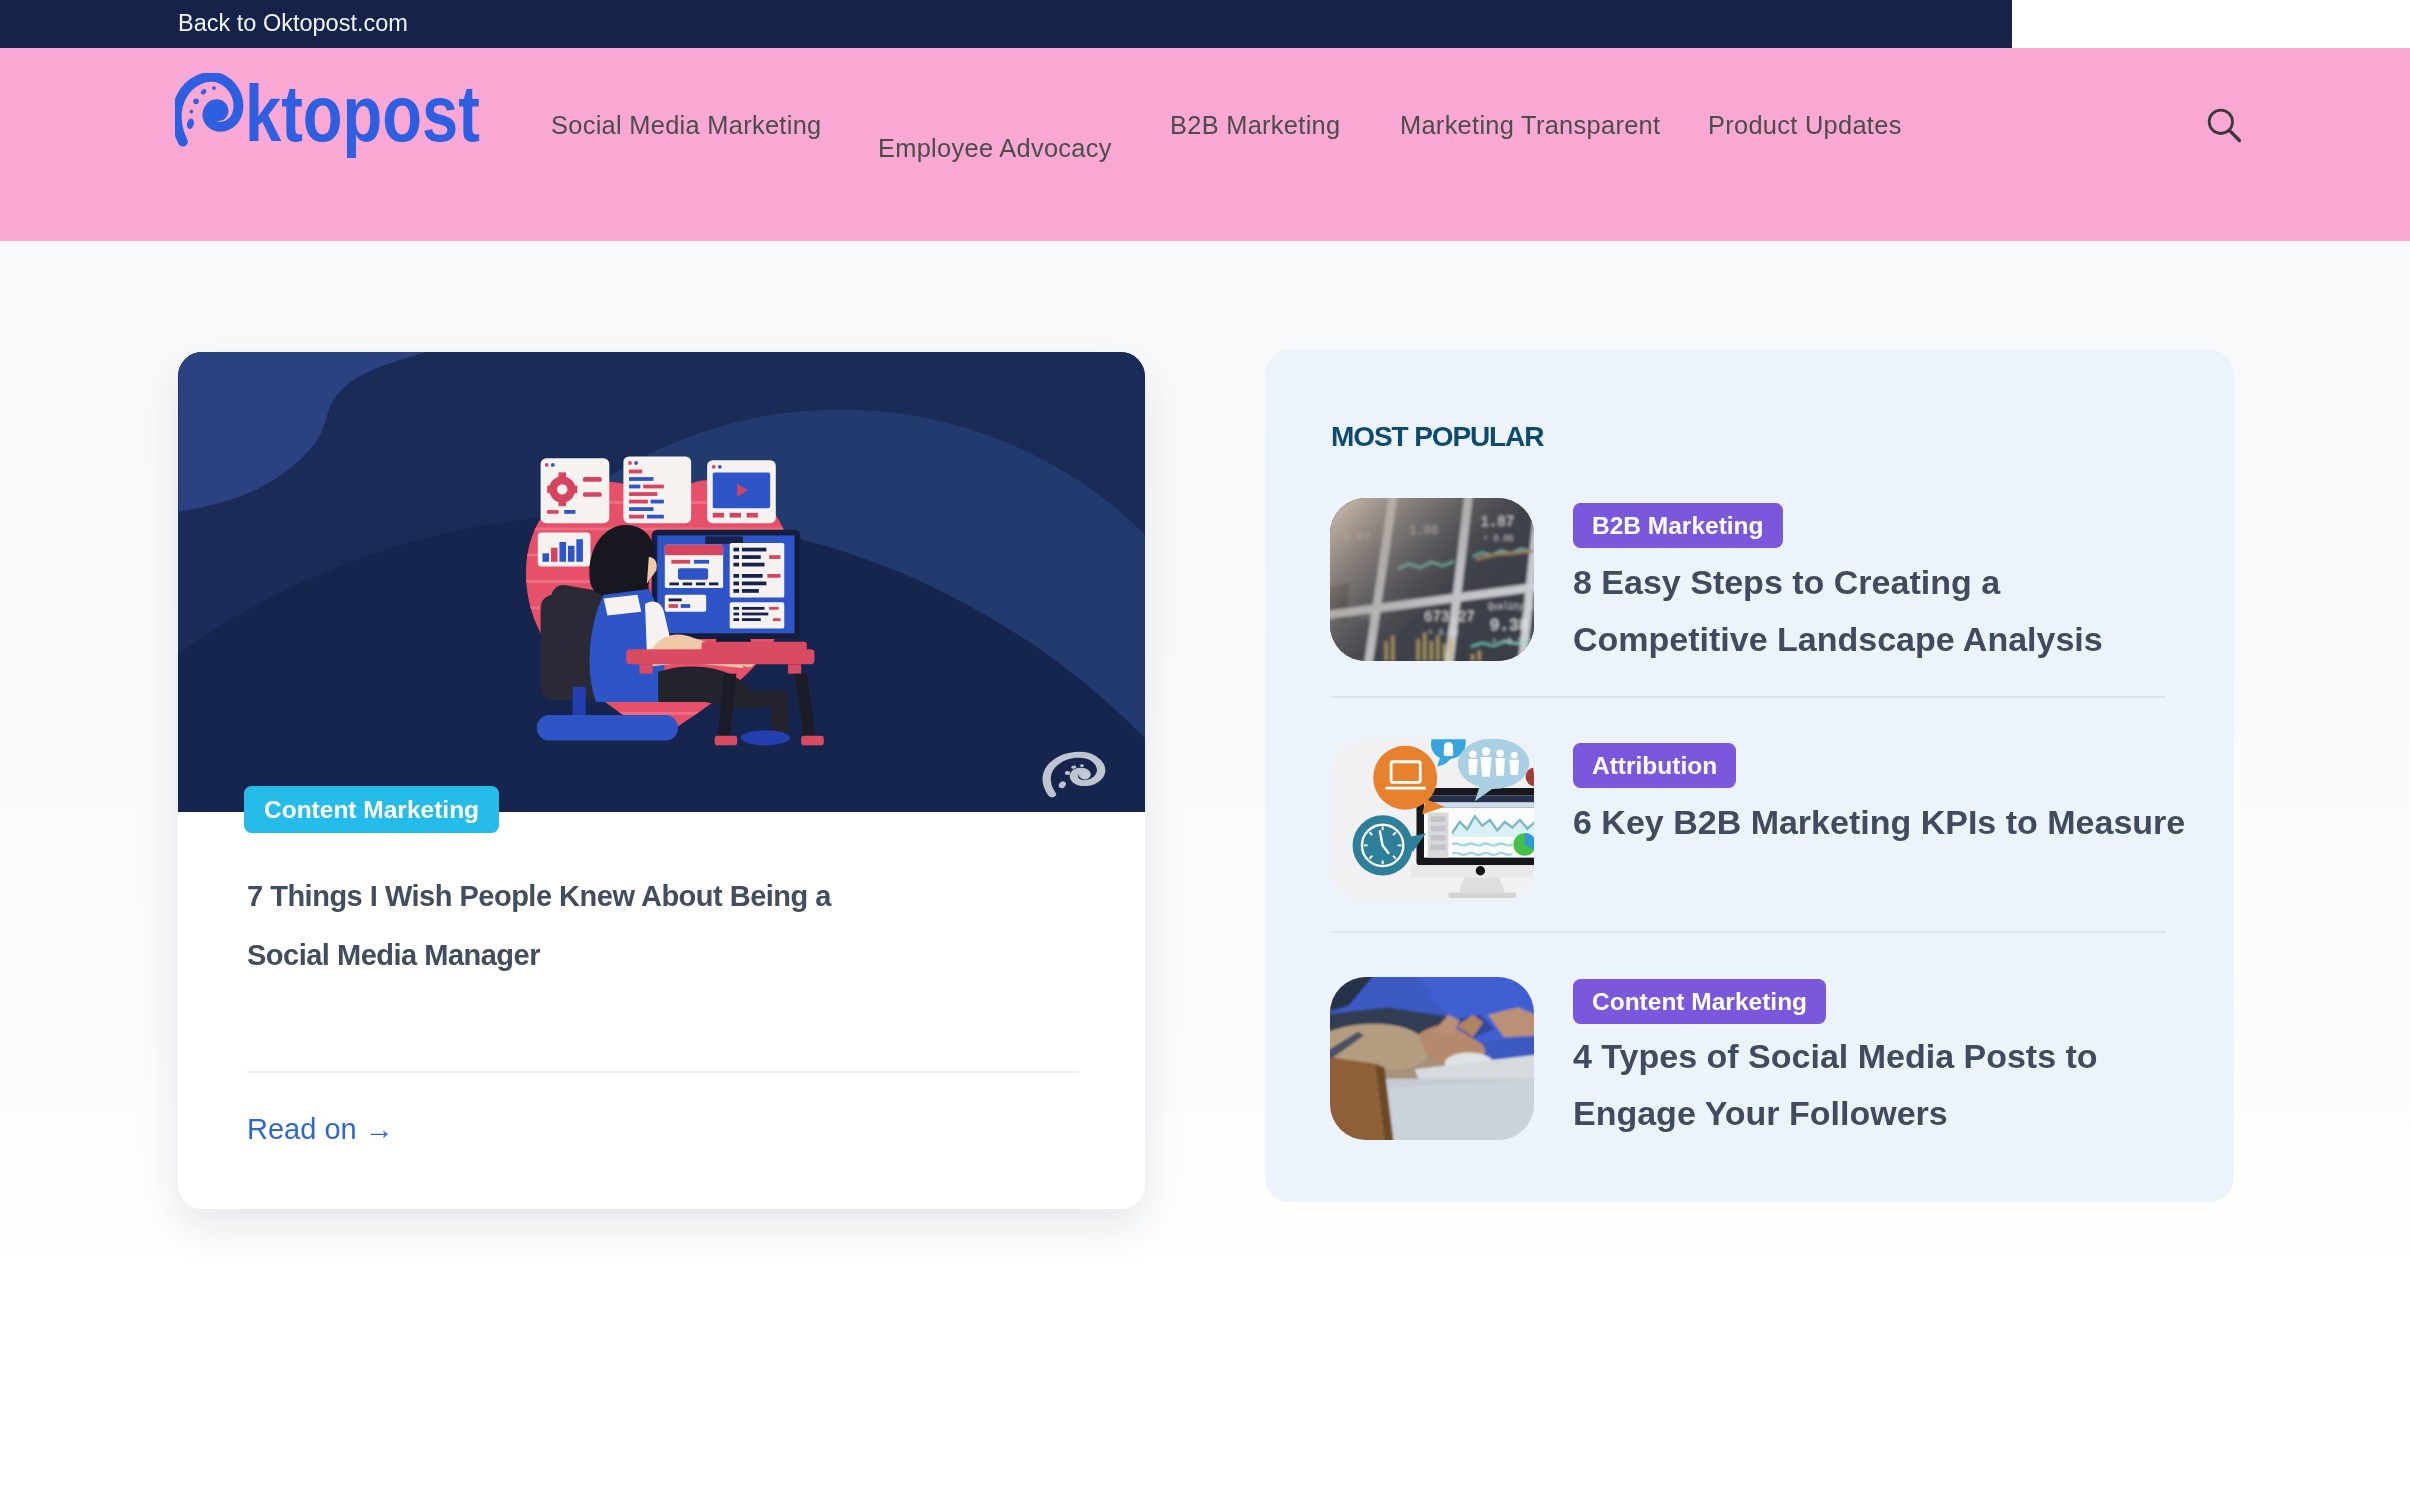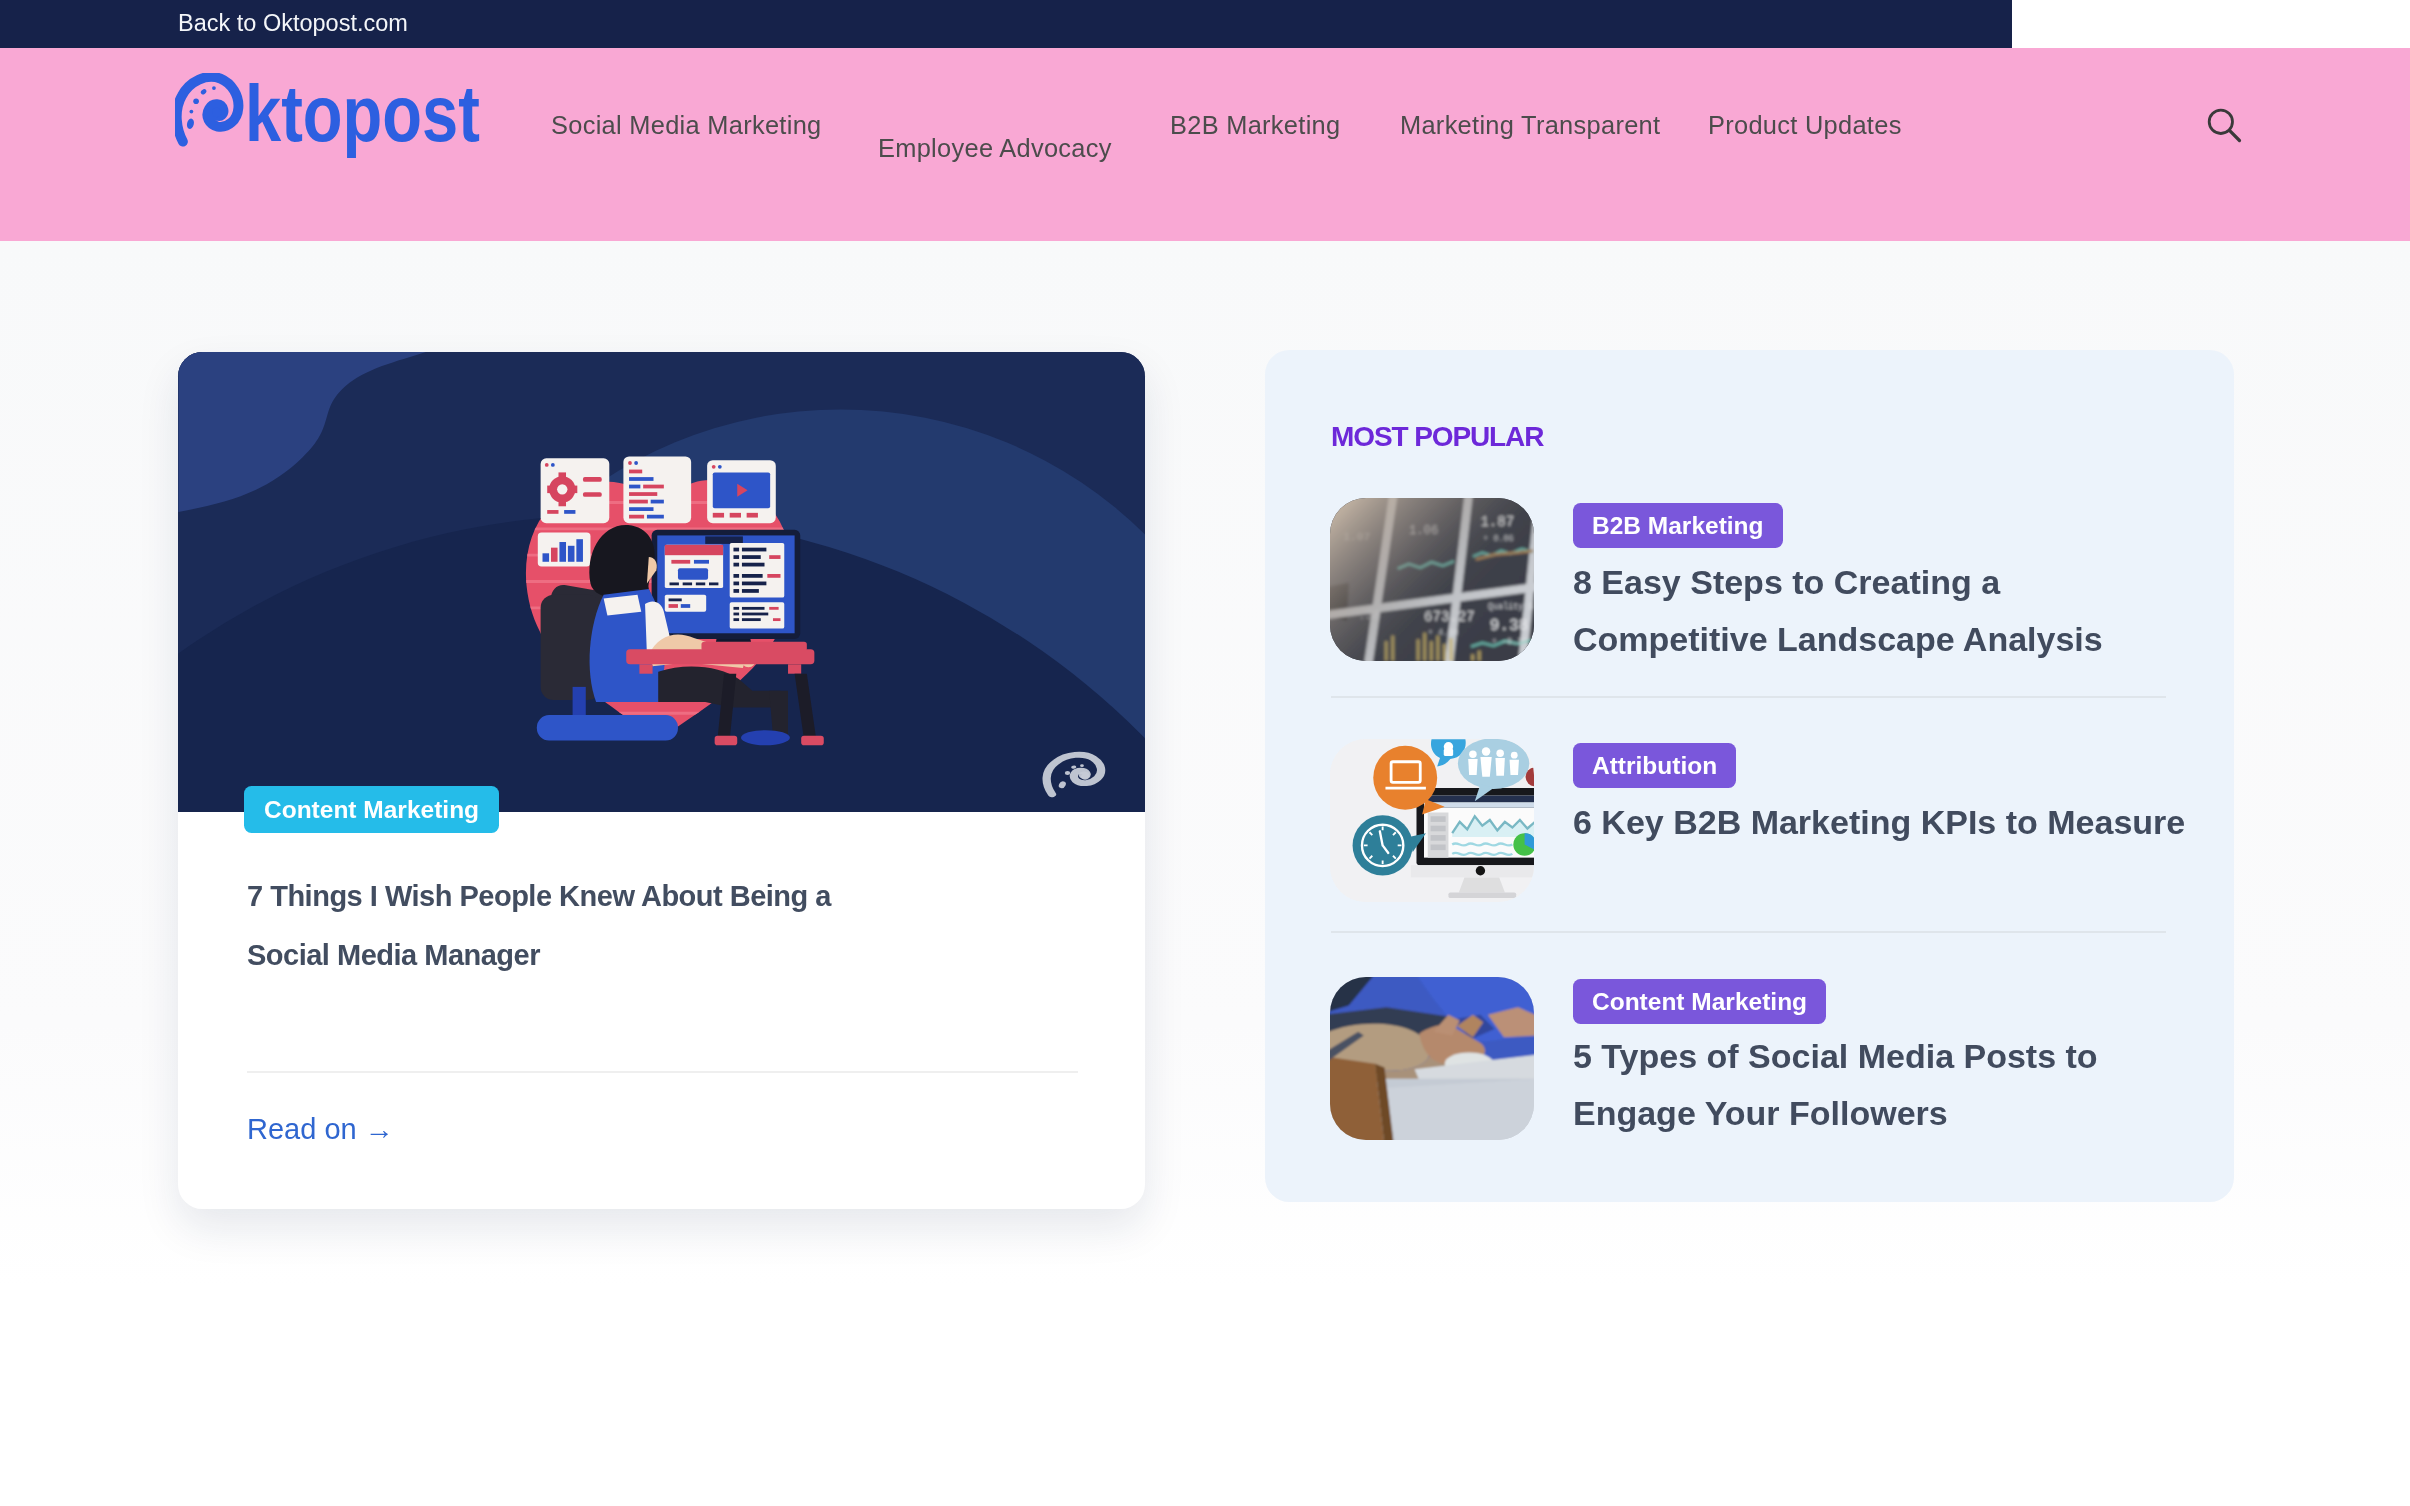--- a/index.html
+++ b/index.html
@@ -18,7 +18,7 @@
   .readon { left:247px; top:1113px; font-size:29px; color:#2f66d0; }
 
   .side { left:1265px; top:350px; width:969px; height:852px; background:#ecf3fb; border-radius:24.5px; }
-  .mp { left:1331px; top:421px; font-size:28px; letter-spacing:-1.1px; color:#6d28d9; font-weight:bold; }
+  .mp { left:1331px; top:421px; font-size:28px; letter-spacing:-1.1px; color:#0c4a6e; font-weight:bold; }
   .thumb { width:204px; height:163px; border-radius:36px; overflow:hidden; }
   .badge-purple { height:45px; background:#7a57db; border-radius:7.5px; color:#ffffff; font-weight:bold; font-size:24.5px; line-height:45px; padding:0 19px; }
   .ititle { font-size:34px; line-height:57px; color:#414b5e; font-weight:bold; width:621px; }

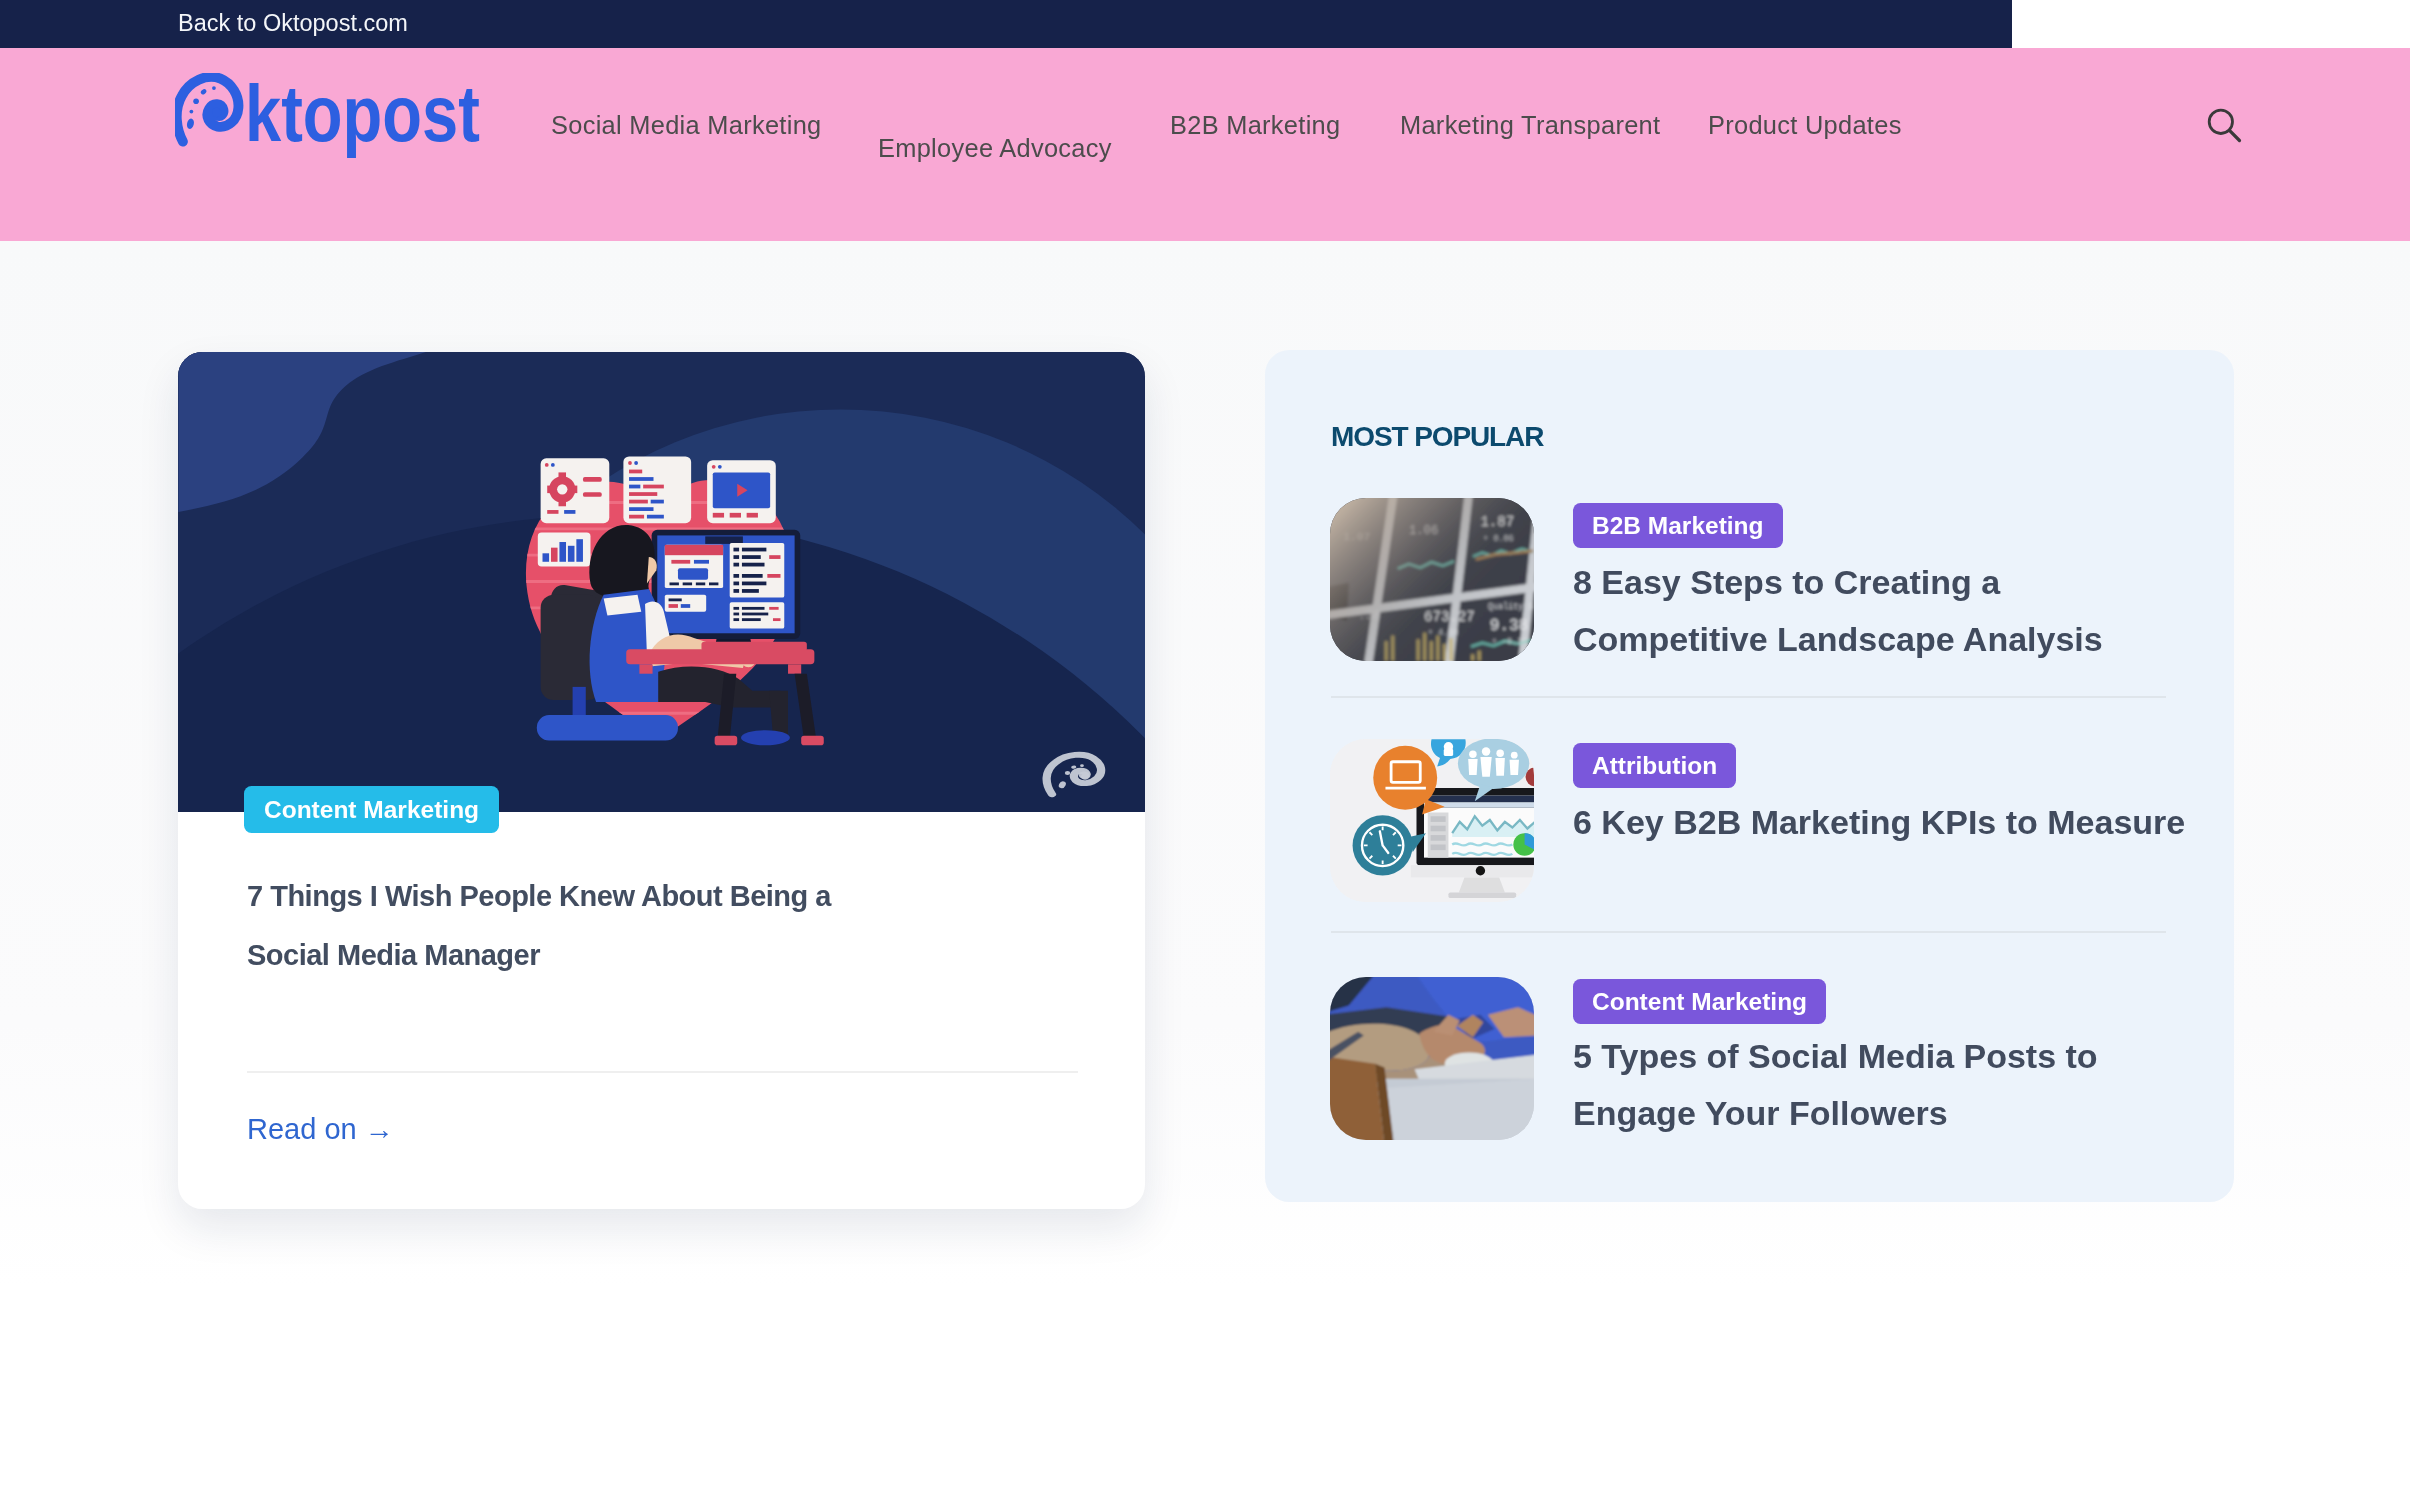--- a/index.html
+++ b/index.html
@@ -395,7 +395,7 @@
   </g>
 </svg></div>
 <div class="abs badge-purple" style="left:1573px; top:979px;">Content Marketing</div>
-<div class="abs ititle" style="left:1573px; top:1028px;">5 Types of Social Media Posts to Engage Your Followers</div>
+<div class="abs ititle" style="left:1573px; top:1028px;">4 Types of Social Media Posts to Engage Your Followers</div>
 
 
 </body></html>

